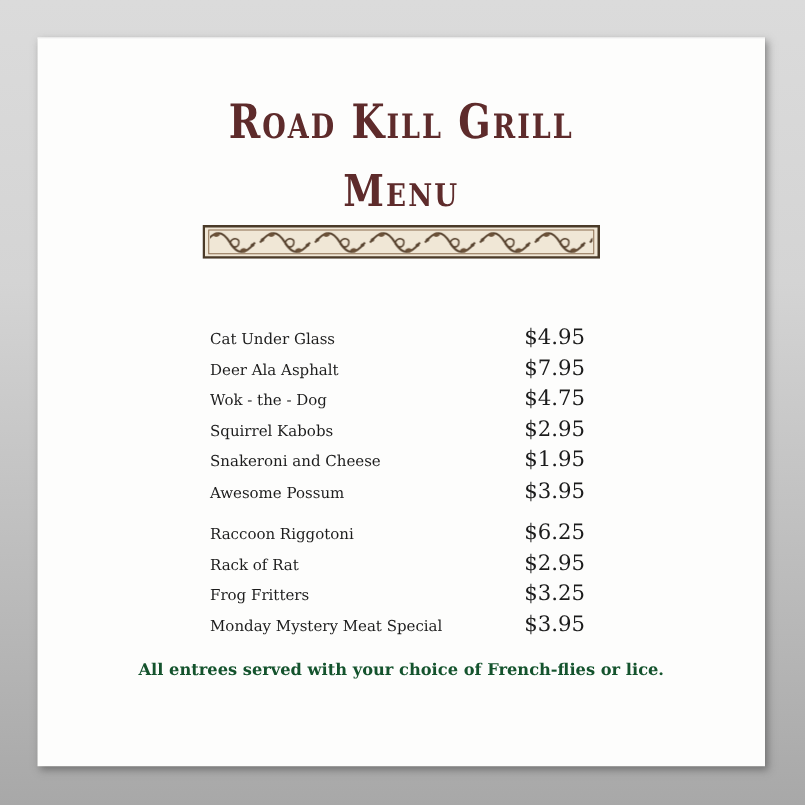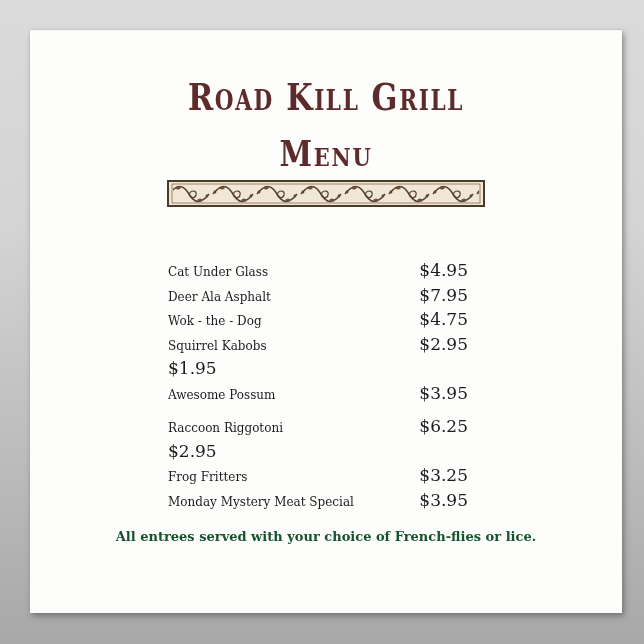--- a/index.html
+++ b/index.html
@@ -25,7 +25,6 @@
     background: #fdfdfc;
     border-top: 1px solid #f3f3f3;
     box-shadow: 2px 3px 6px rgba(70,70,70,0.55), 0 0 1px rgba(120,120,120,0.4);
-    padding-left: 10px;
   }
   .title-line1 {
     position: absolute;

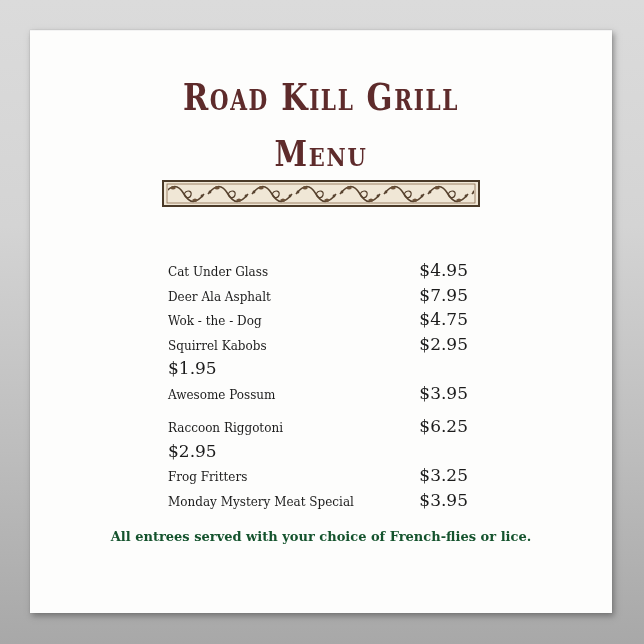--- a/index.html
+++ b/index.html
@@ -149,6 +149,7 @@
             <span class="item-price">$2.95</span>
           </div>
           <div class="menu-row">
+            <span class="item-name">Snakeroni and Cheese</span>
             <span class="item-price">$1.95</span>
           </div>
           <div class="menu-row">

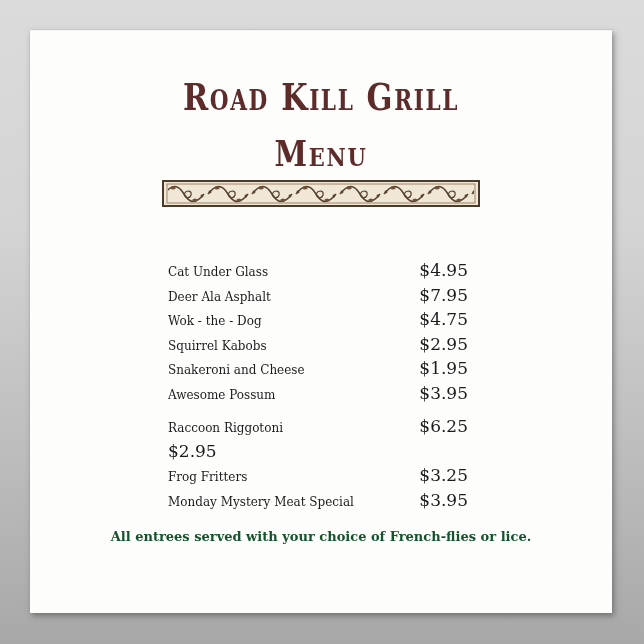--- a/index.html
+++ b/index.html
@@ -163,6 +163,7 @@
             <span class="item-price">$6.25</span>
           </div>
           <div class="menu-row">
+            <span class="item-name">Rack of Rat</span>
             <span class="item-price">$2.95</span>
           </div>
           <div class="menu-row">

